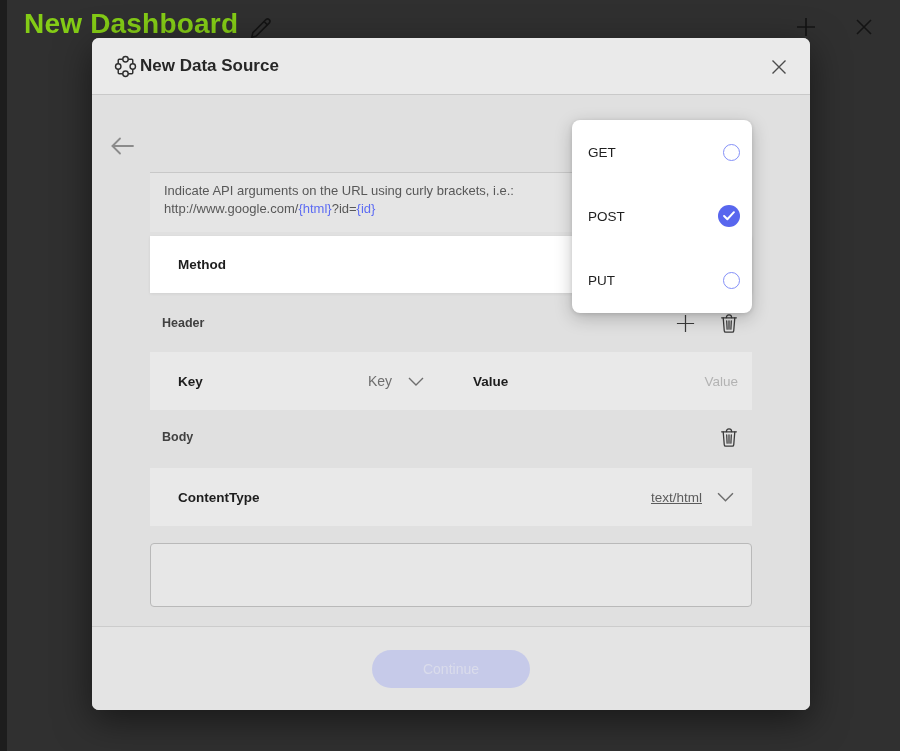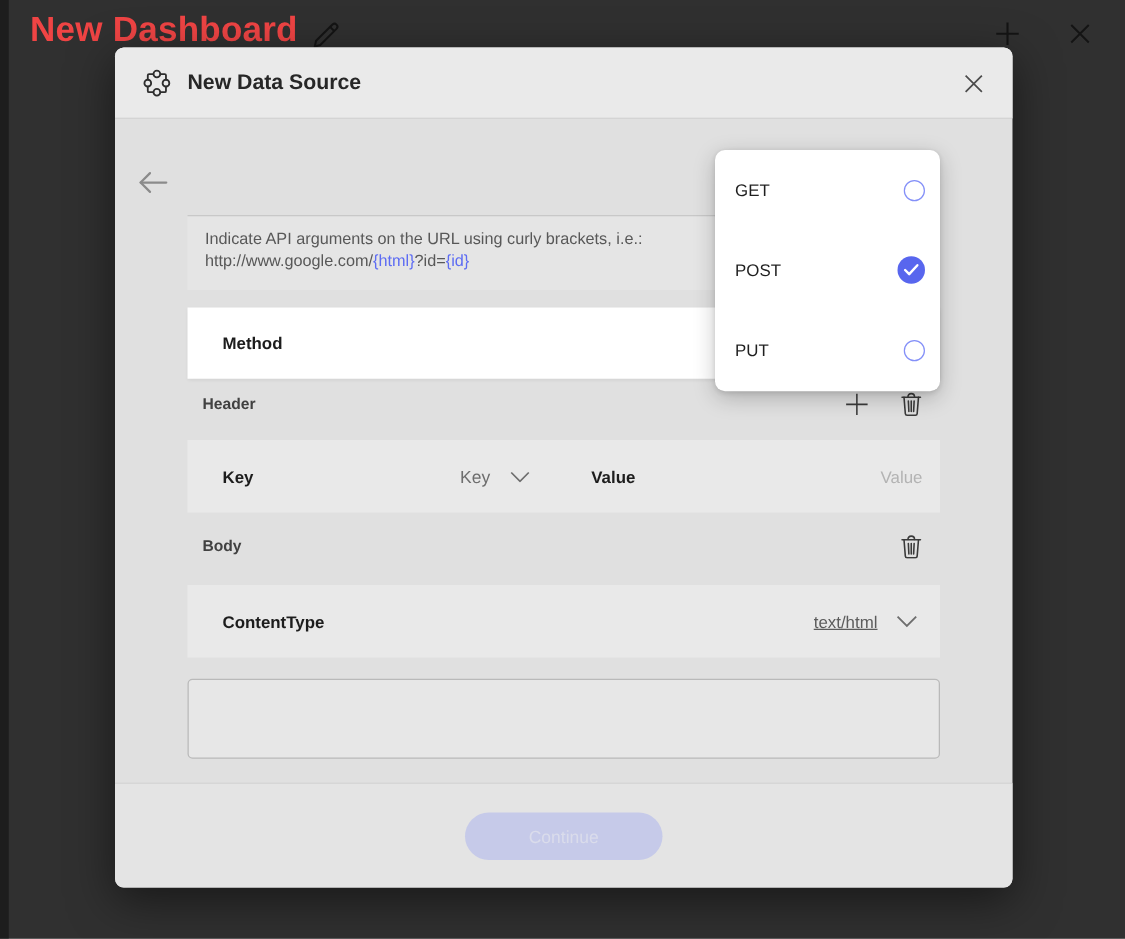--- a/index.html
+++ b/index.html
@@ -16,7 +16,7 @@
   
   .topbar-title {
     position:absolute; left:24px; top:8px;
-    font-size:28px; font-weight:700; color:#ef4444; letter-spacing:.2px;
+    font-size:28px; font-weight:700; color:#84cc16; letter-spacing:.2px;
   }
   .pencil-btn { position:absolute; left:248px; top:15px; width:26px; height:26px; cursor:pointer; }
   .page-plus-btn { position:absolute; left:794px; top:15px; width:24px; height:24px; cursor:pointer; }

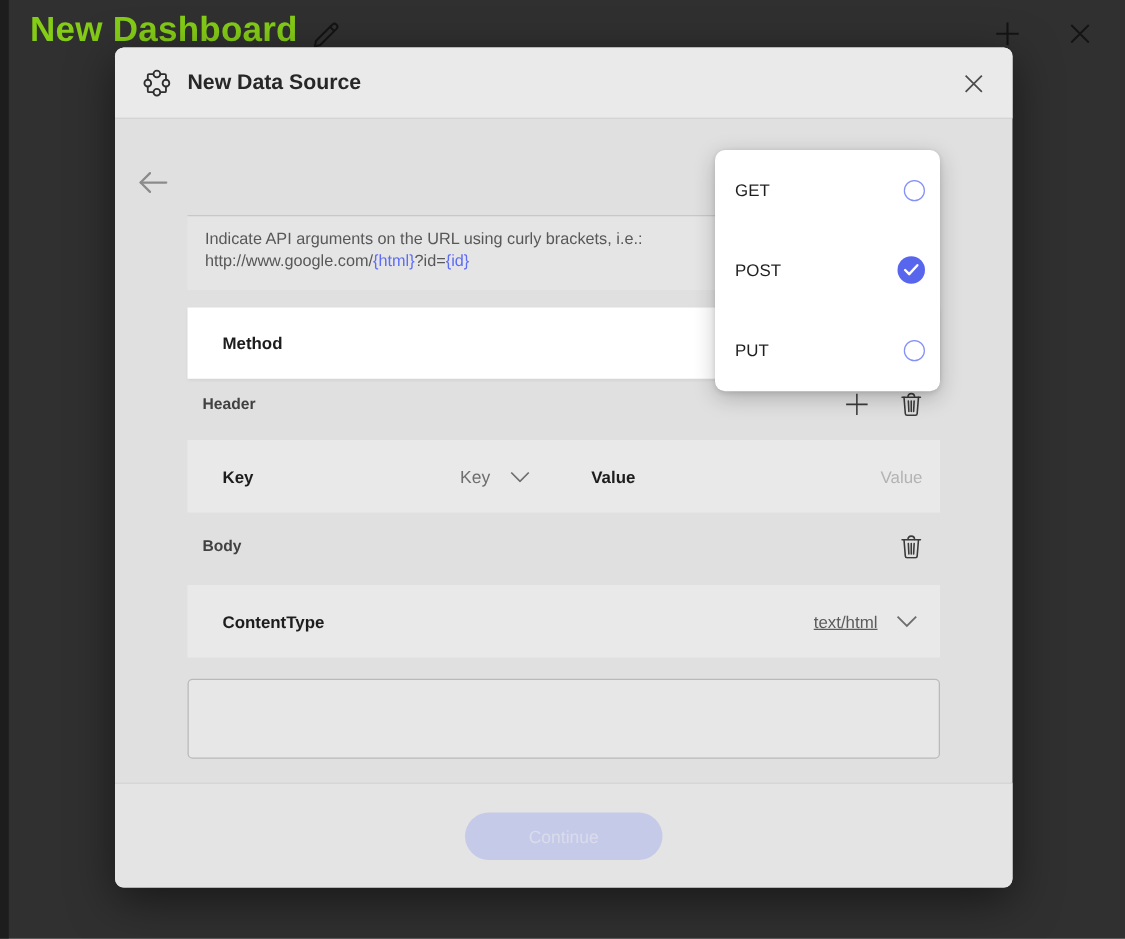--- a/index.html
+++ b/index.html
@@ -35,7 +35,7 @@
     display:flex; align-items:center; padding:0 20px;
   }
   .modal-header .widget-icon { margin-left:0; }
-  .modal-title { font-size:17px; font-weight:700; color:#272727; margin-left:11px; }
+  .modal-title { font-size:17px; font-weight:700; color:#272727; margin-left:1px; }
   .modal-close { position:absolute; right:22px; top:20px; width:18px; height:18px; cursor:pointer; }
 
   .back-arrow { position:absolute; left:17px; top:97px; width:26px; height:22px; cursor:pointer; }

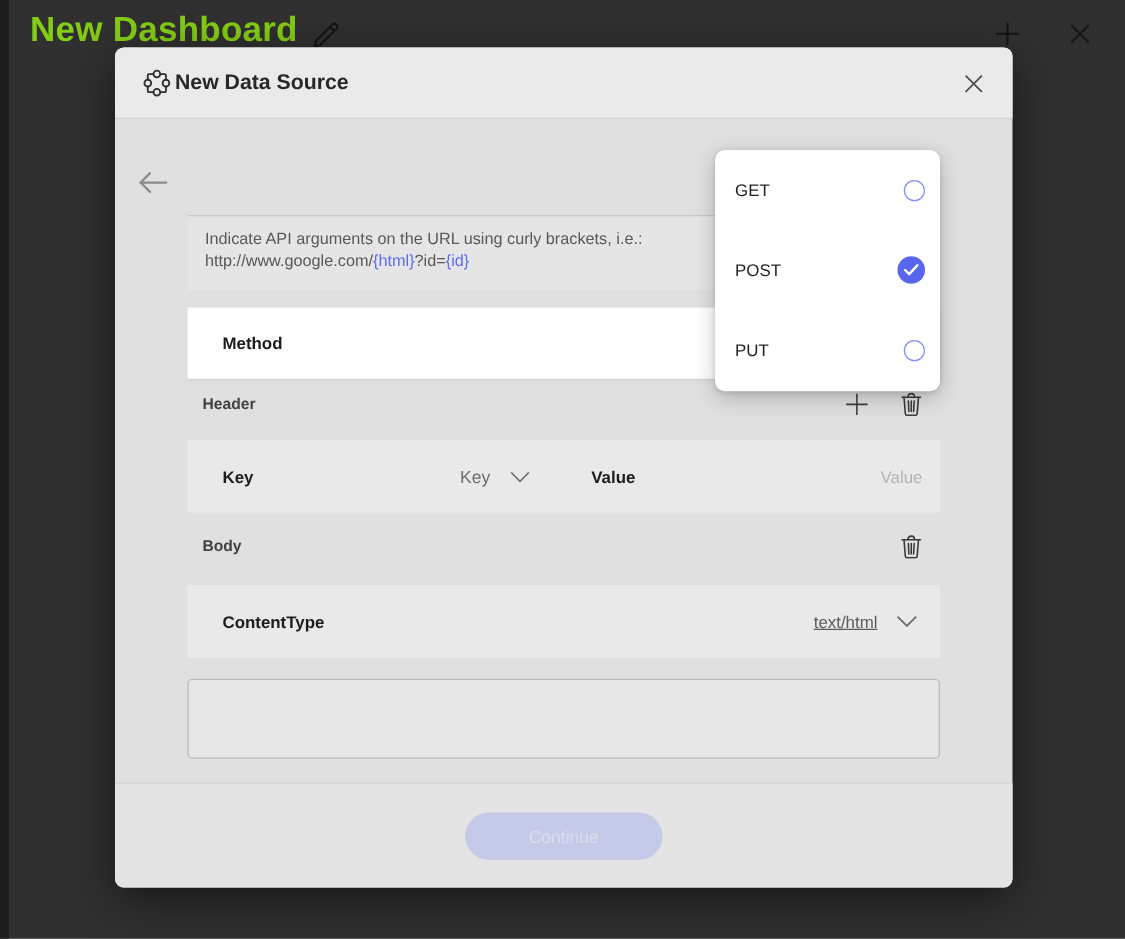--- a/index.html
+++ b/index.html
@@ -56,7 +56,7 @@
     display:flex; align-items:center;
   }
   .row-method {
-    top:208px; height:57px; background:#ffffff;
+    top:198px; height:57px; background:#ffffff;
     box-shadow:0 1px 3px rgba(0,0,0,.07);
     padding-left:28px; cursor:pointer;
   }

